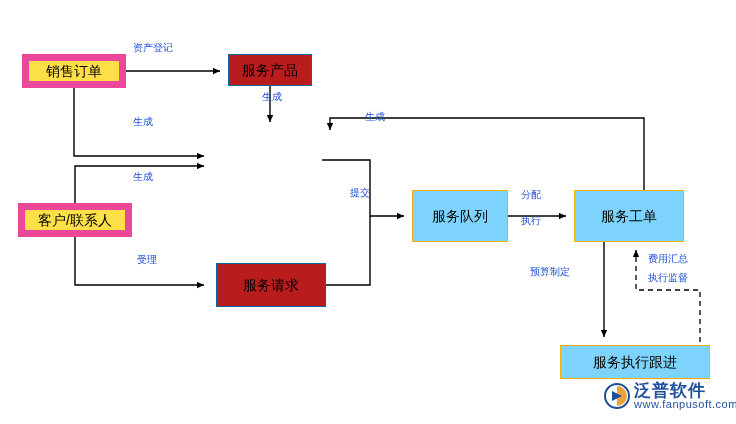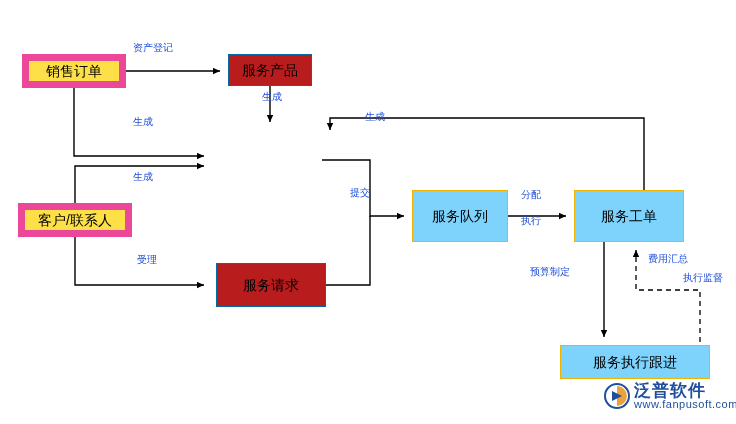--- a/index.html
+++ b/index.html
@@ -150,7 +150,7 @@
   <div class="edge-label" style="left:521px; top:214px;text-align:center;">执行</div>
   <div class="edge-label" style="left:530px; top:265px;text-align:right;">预算制定</div>
   <div class="edge-label" style="left:648px; top:252px;">费用汇总</div>
-  <div class="edge-label" style="left:648px; top:271px;margin-left:35px;">执行监督</div>
+  <div class="edge-label" style="left:648px; top:271px;">执行监督</div>
 
   <div class="logo" style="left:604px; top:382px;">
     <svg width="26" height="26" viewBox="0 0 26 26">

